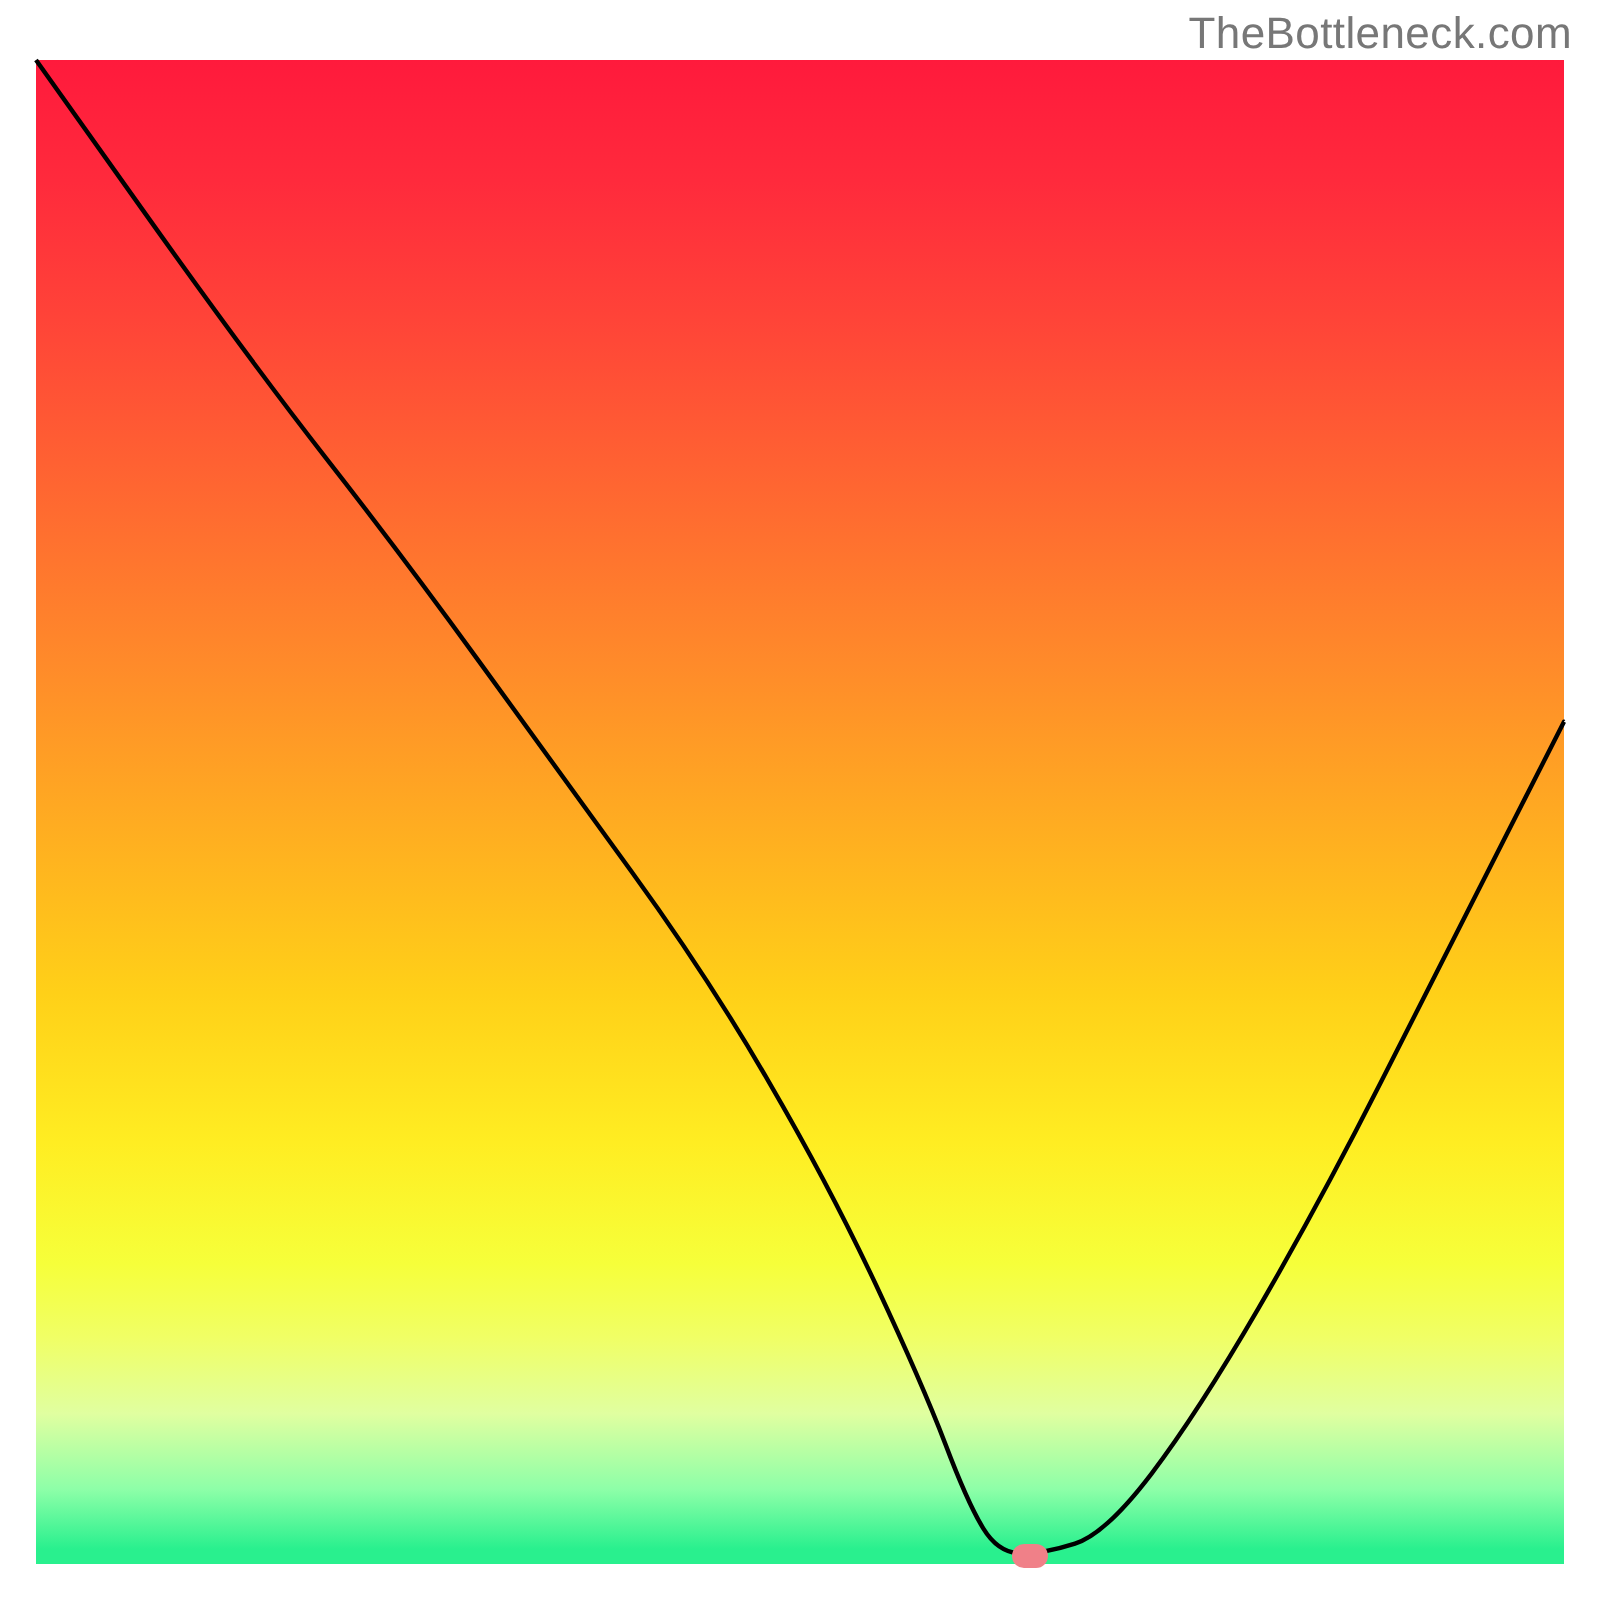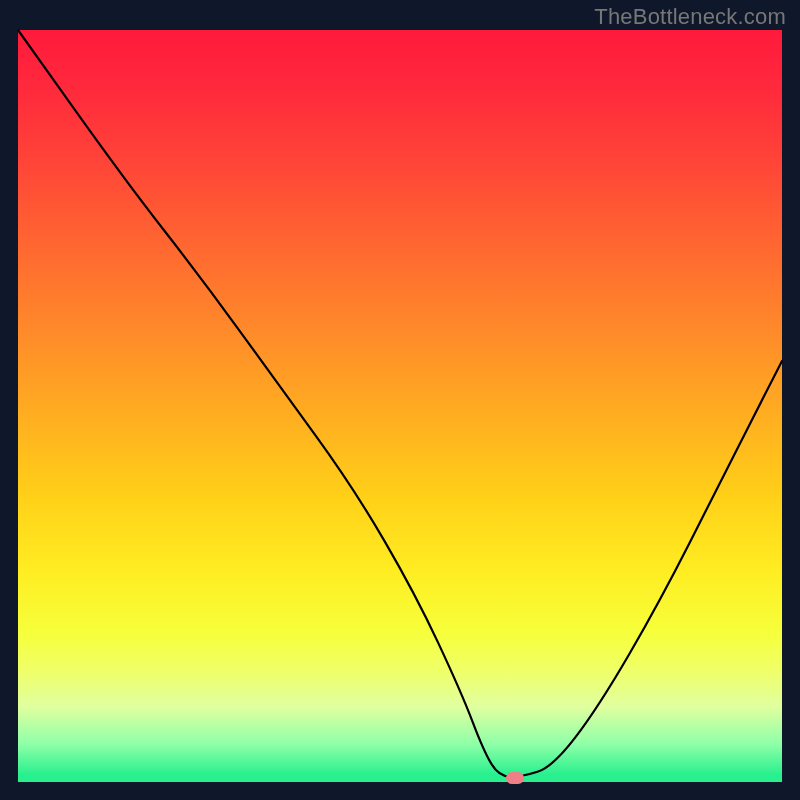--- a/index.html
+++ b/index.html
@@ -15,7 +15,7 @@
     position: relative;
     width: 800px;
     height: 800px;
-    background: #0f172a;
+    background: #ffffff;
   }
   .watermark {
     position: absolute;

